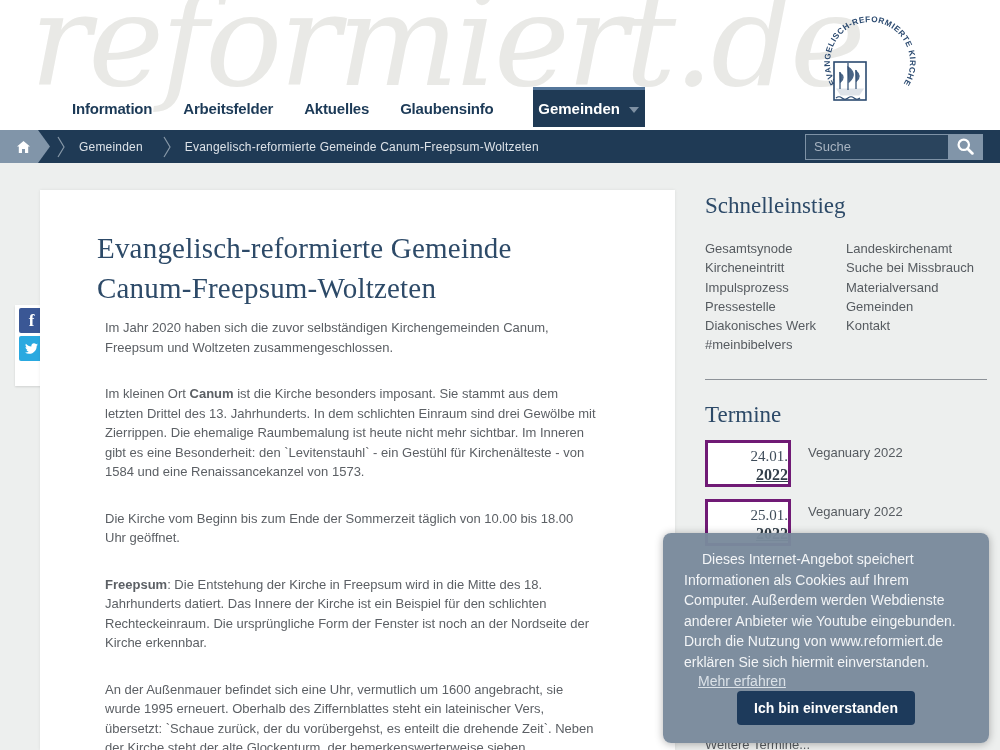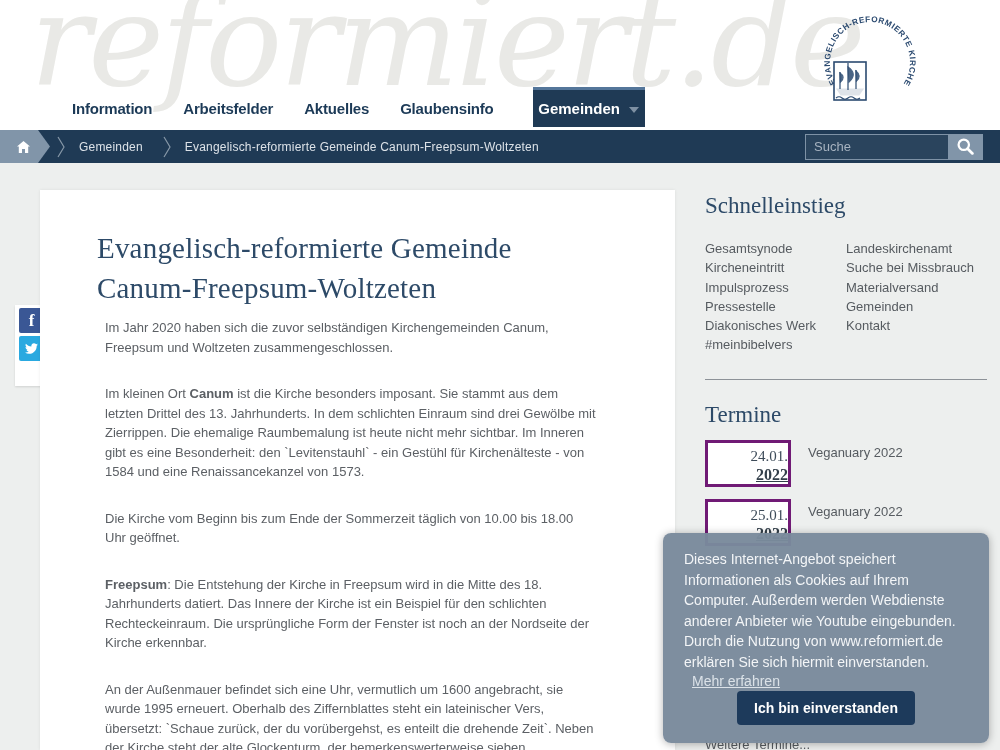--- a/index.html
+++ b/index.html
@@ -69,7 +69,7 @@
   .cookie{position:absolute;left:663px;top:370px;width:326px;box-sizing:border-box;
           background:rgba(122,138,156,0.97);border-radius:8px;padding:16px 21px 18px;
           box-shadow:0 1px 8px rgba(0,0,0,0.3);z-index:6;}
-  .cookie-text{font-size:14px;line-height:20.5px;color:#f3f5f7;}
+  .cookie-text{font-size:14px;line-height:20.5px;color:#f3f5f7;margin-left:18px;}
   .cookie-link{color:#dbe2e8;margin-left:8px;font-size:14px;}
   .cookie-btn{display:block;margin:1px auto 0;background:#1d3a5b;color:#fff;font-weight:700;font-size:14px;
               border:none;border-radius:4px;padding:9px 17px;cursor:pointer;font-family:inherit;}

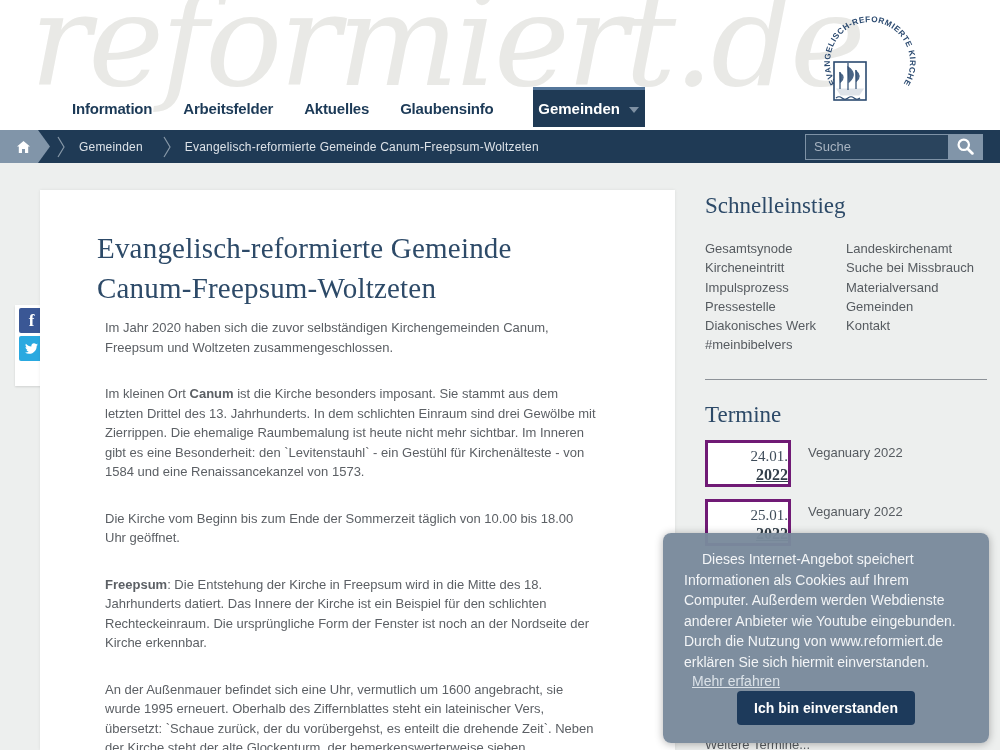--- a/index.html
+++ b/index.html
@@ -70,7 +70,7 @@
           background:rgba(122,138,156,0.97);border-radius:8px;padding:16px 21px 18px;
           box-shadow:0 1px 8px rgba(0,0,0,0.3);z-index:6;}
   .cookie-text{font-size:14px;line-height:20.5px;color:#f3f5f7;margin-left:18px;}
-  .cookie-link{color:#dbe2e8;margin-left:8px;font-size:14px;}
+  .cookie-link{color:#dbe2e8;margin-left:14px;font-size:14px;}
   .cookie-btn{display:block;margin:1px auto 0;background:#1d3a5b;color:#fff;font-weight:700;font-size:14px;
               border:none;border-radius:4px;padding:9px 17px;cursor:pointer;font-family:inherit;}
 </style>

